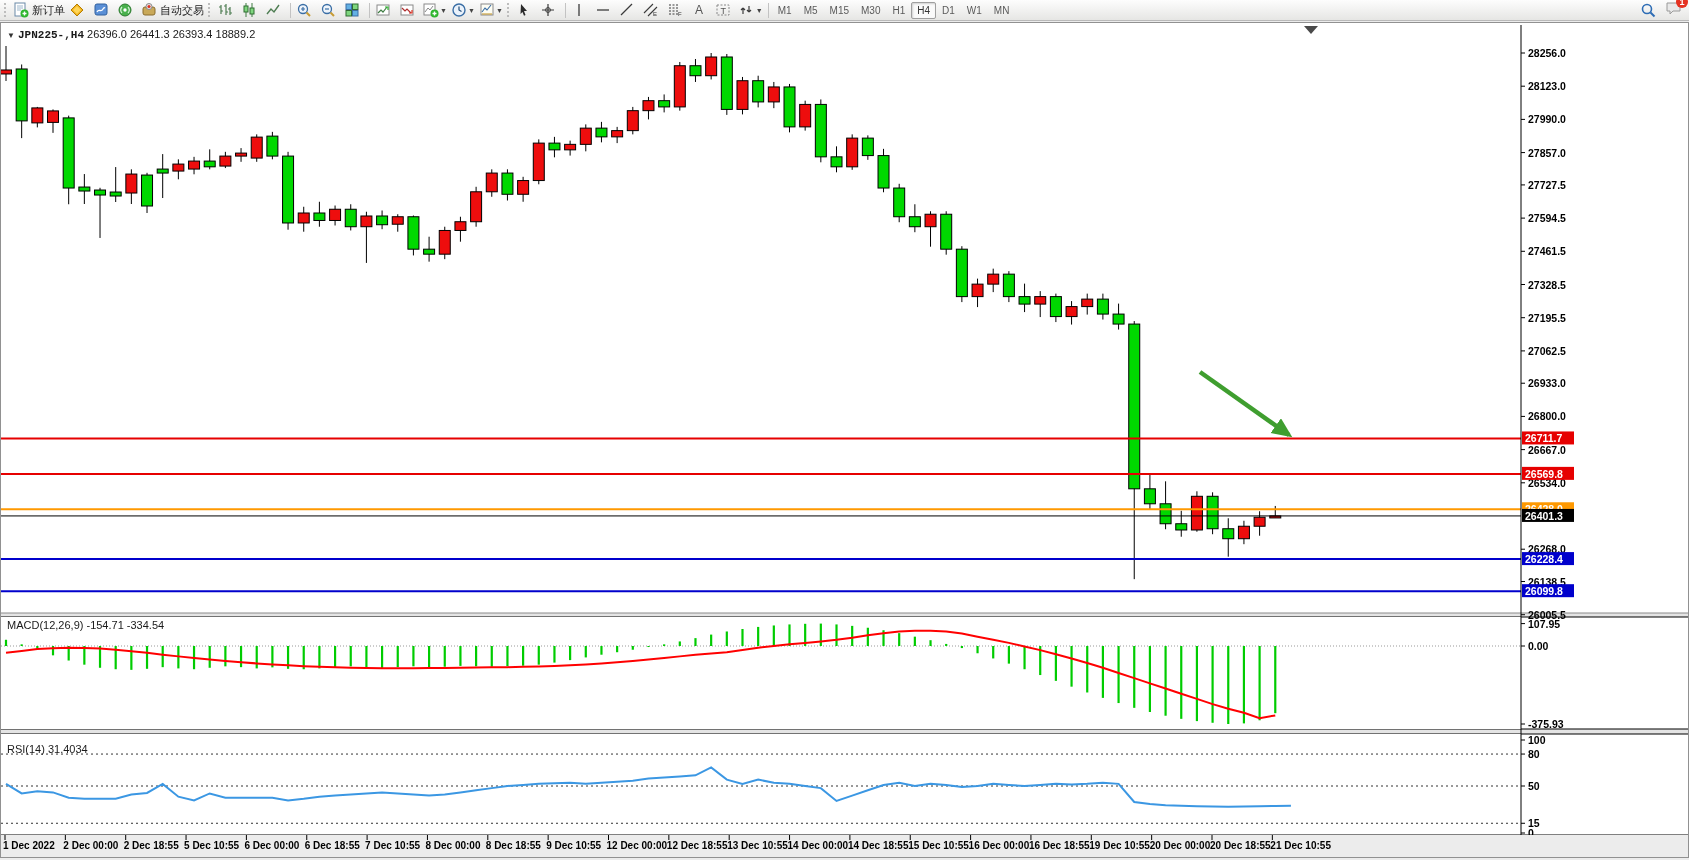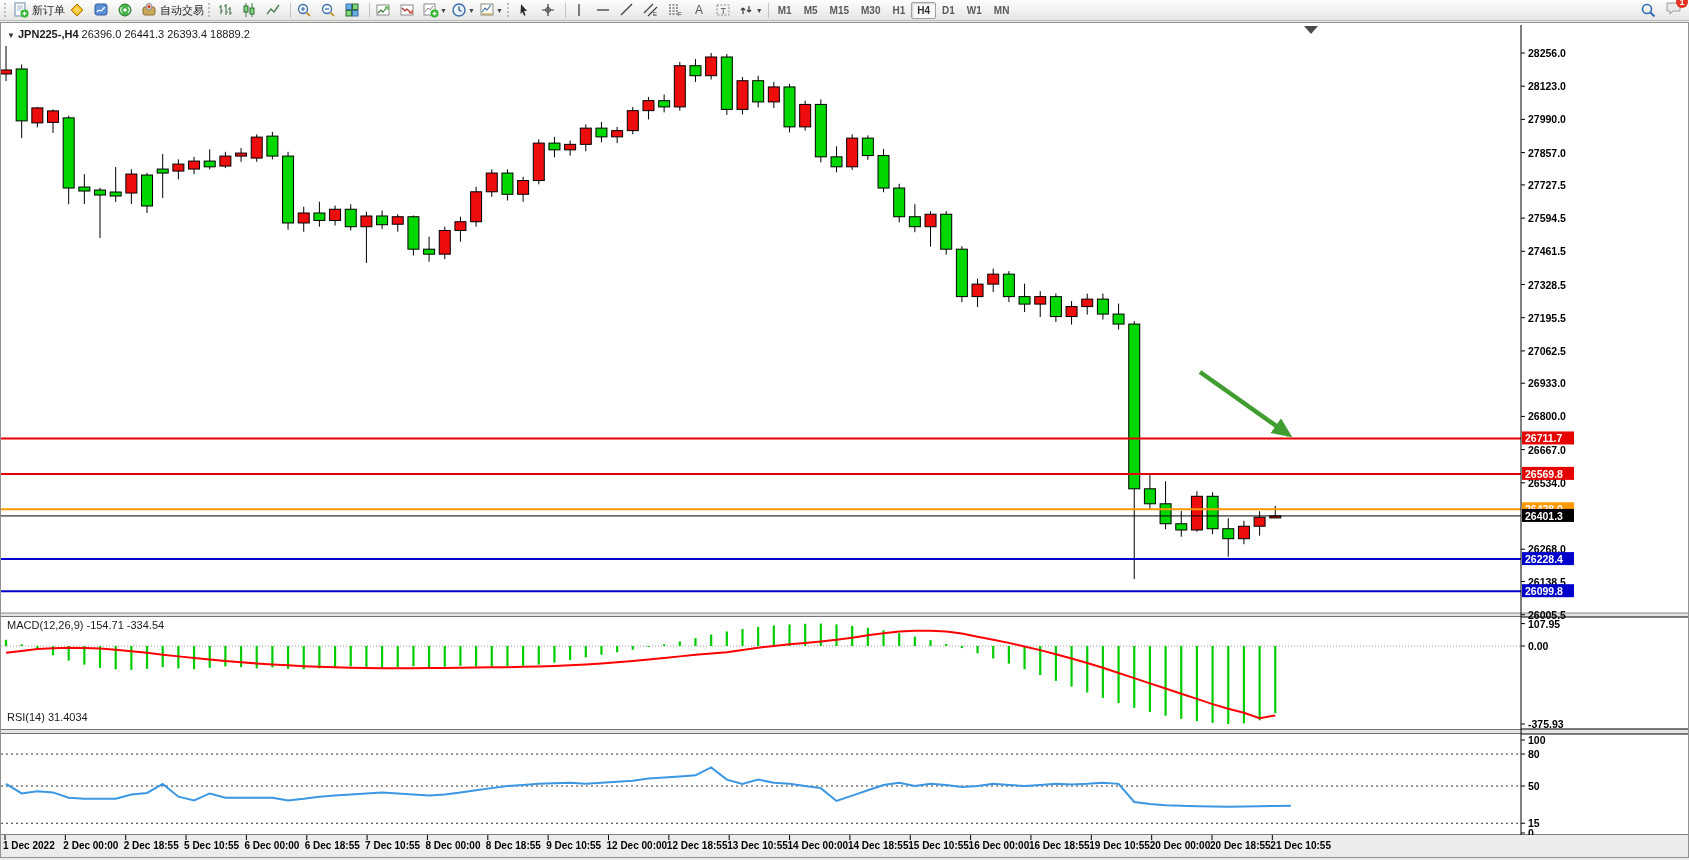--- a/index.html
+++ b/index.html
@@ -13,7 +13,7 @@
   .sep{width:1px;height:15px;background:#c3c3c3;margin:0 3px;flex:0 0 auto;}
   .handle{width:3px;height:14px;margin:0 2px;border-left:2px dotted #bdbdbd;flex:0 0 auto;}
   .caret{font-size:7px;color:#444;margin-left:1px;}
-  .tf{font-size:10px;font-weight:bold;color:#5a5a5a;padding:2px 5px;border:1px solid transparent;border-radius:2px;}
+  .tf{font-size:10px;font-weight:normal;color:#5a5a5a;padding:2px 5px;border:1px solid transparent;border-radius:2px;}
   .tf.active{background:#fafafa;border:1px solid #9f9f9f;box-shadow:inset 1px 1px 2px #d0d0d0;color:#333;}
   .tb-right{margin-left:auto;display:flex;align-items:center;margin-right:6px;}
   .badge{position:absolute;right:-5px;top:-4px;background:#e53322;color:#fff;font-size:9px;font-weight:bold;

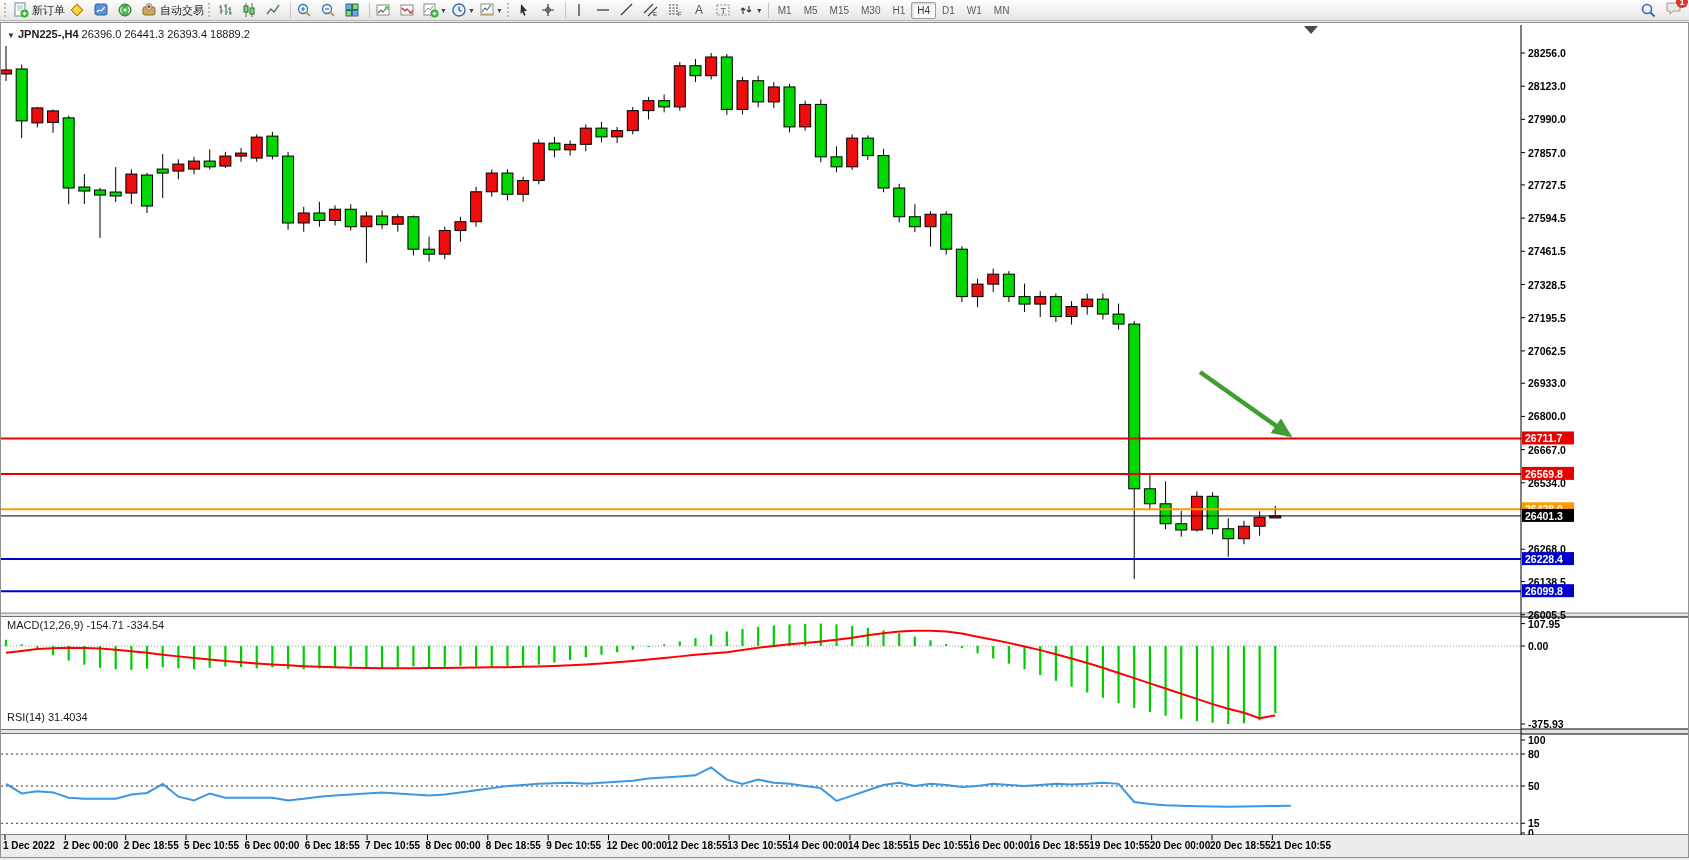--- a/index.html
+++ b/index.html
@@ -818,7 +818,7 @@
 
     <div class="overlay-label" style="left:6px;top:5px;">
       <span style="font-size:8px;color:#333;">▼</span>
-      <span style="font-weight:bold;">JPN225-,H4</span>
+      <span style="font-weight:bold;font-family:Liberation Mono, monospace;">JPN225-,H4</span>
       <span>26396.0 26441.3 26393.4 18889.2</span>
     </div>
 

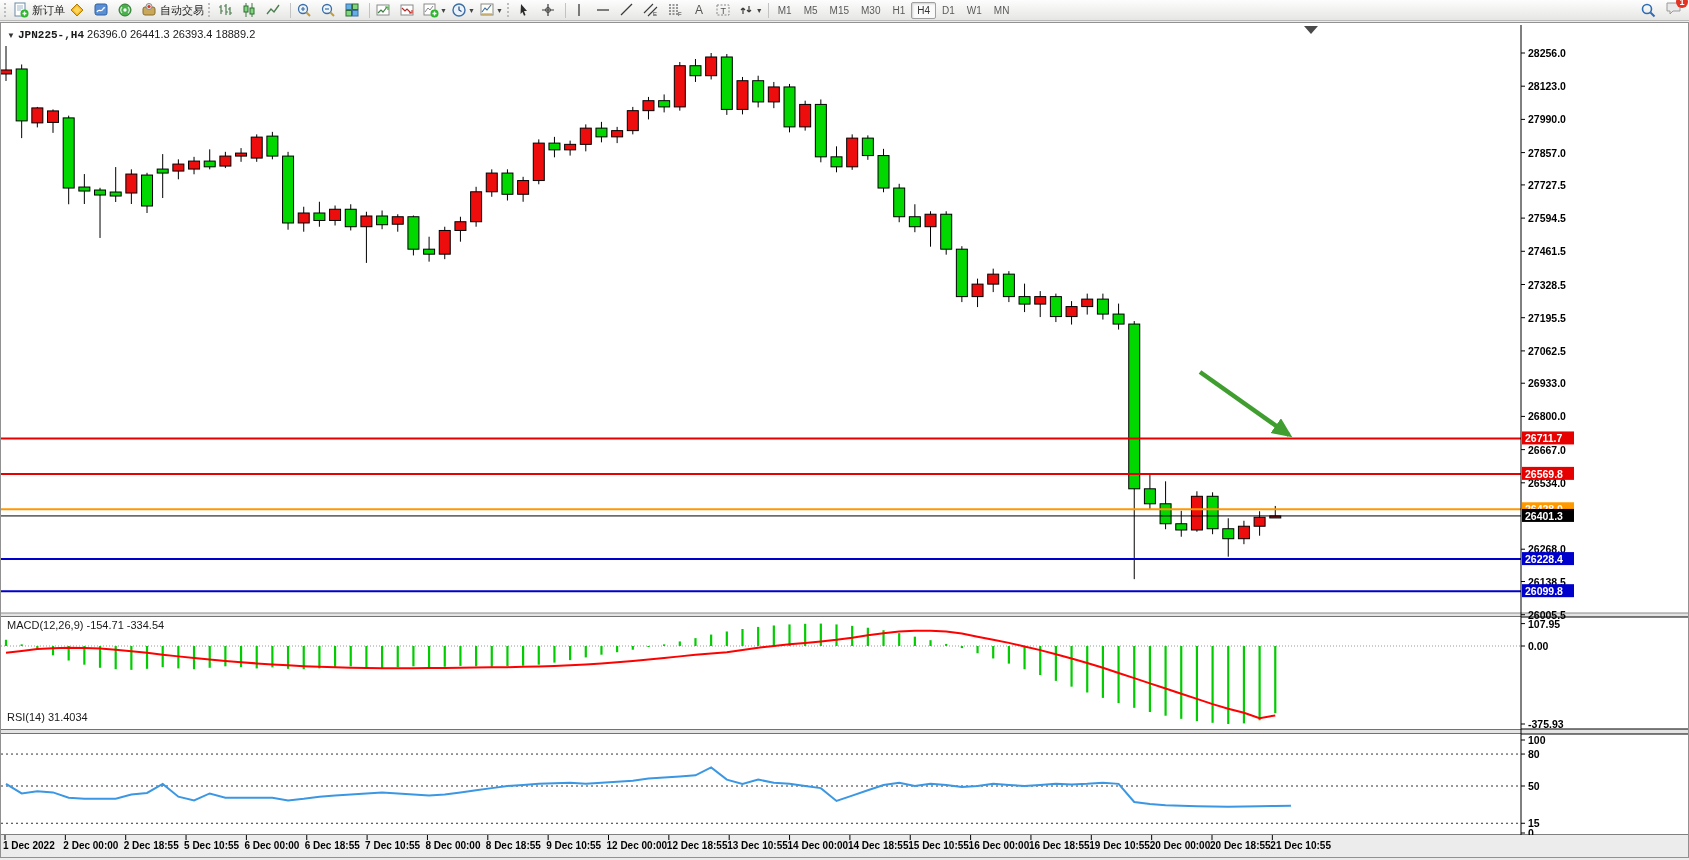--- a/index.html
+++ b/index.html
@@ -823,7 +823,7 @@
     </div>
 
     <div class="overlay-label" style="left:6px;top:596px;">MACD(12,26,9) -154.71 -334.54</div>
-    <div class="overlay-label" style="left:6px;top:688px;">RSI(14) 31.4034</div>
+    <div class="overlay-label" style="left:6px;top:720px;">RSI(14) 31.4034</div>
   </div>
 </div>
 

